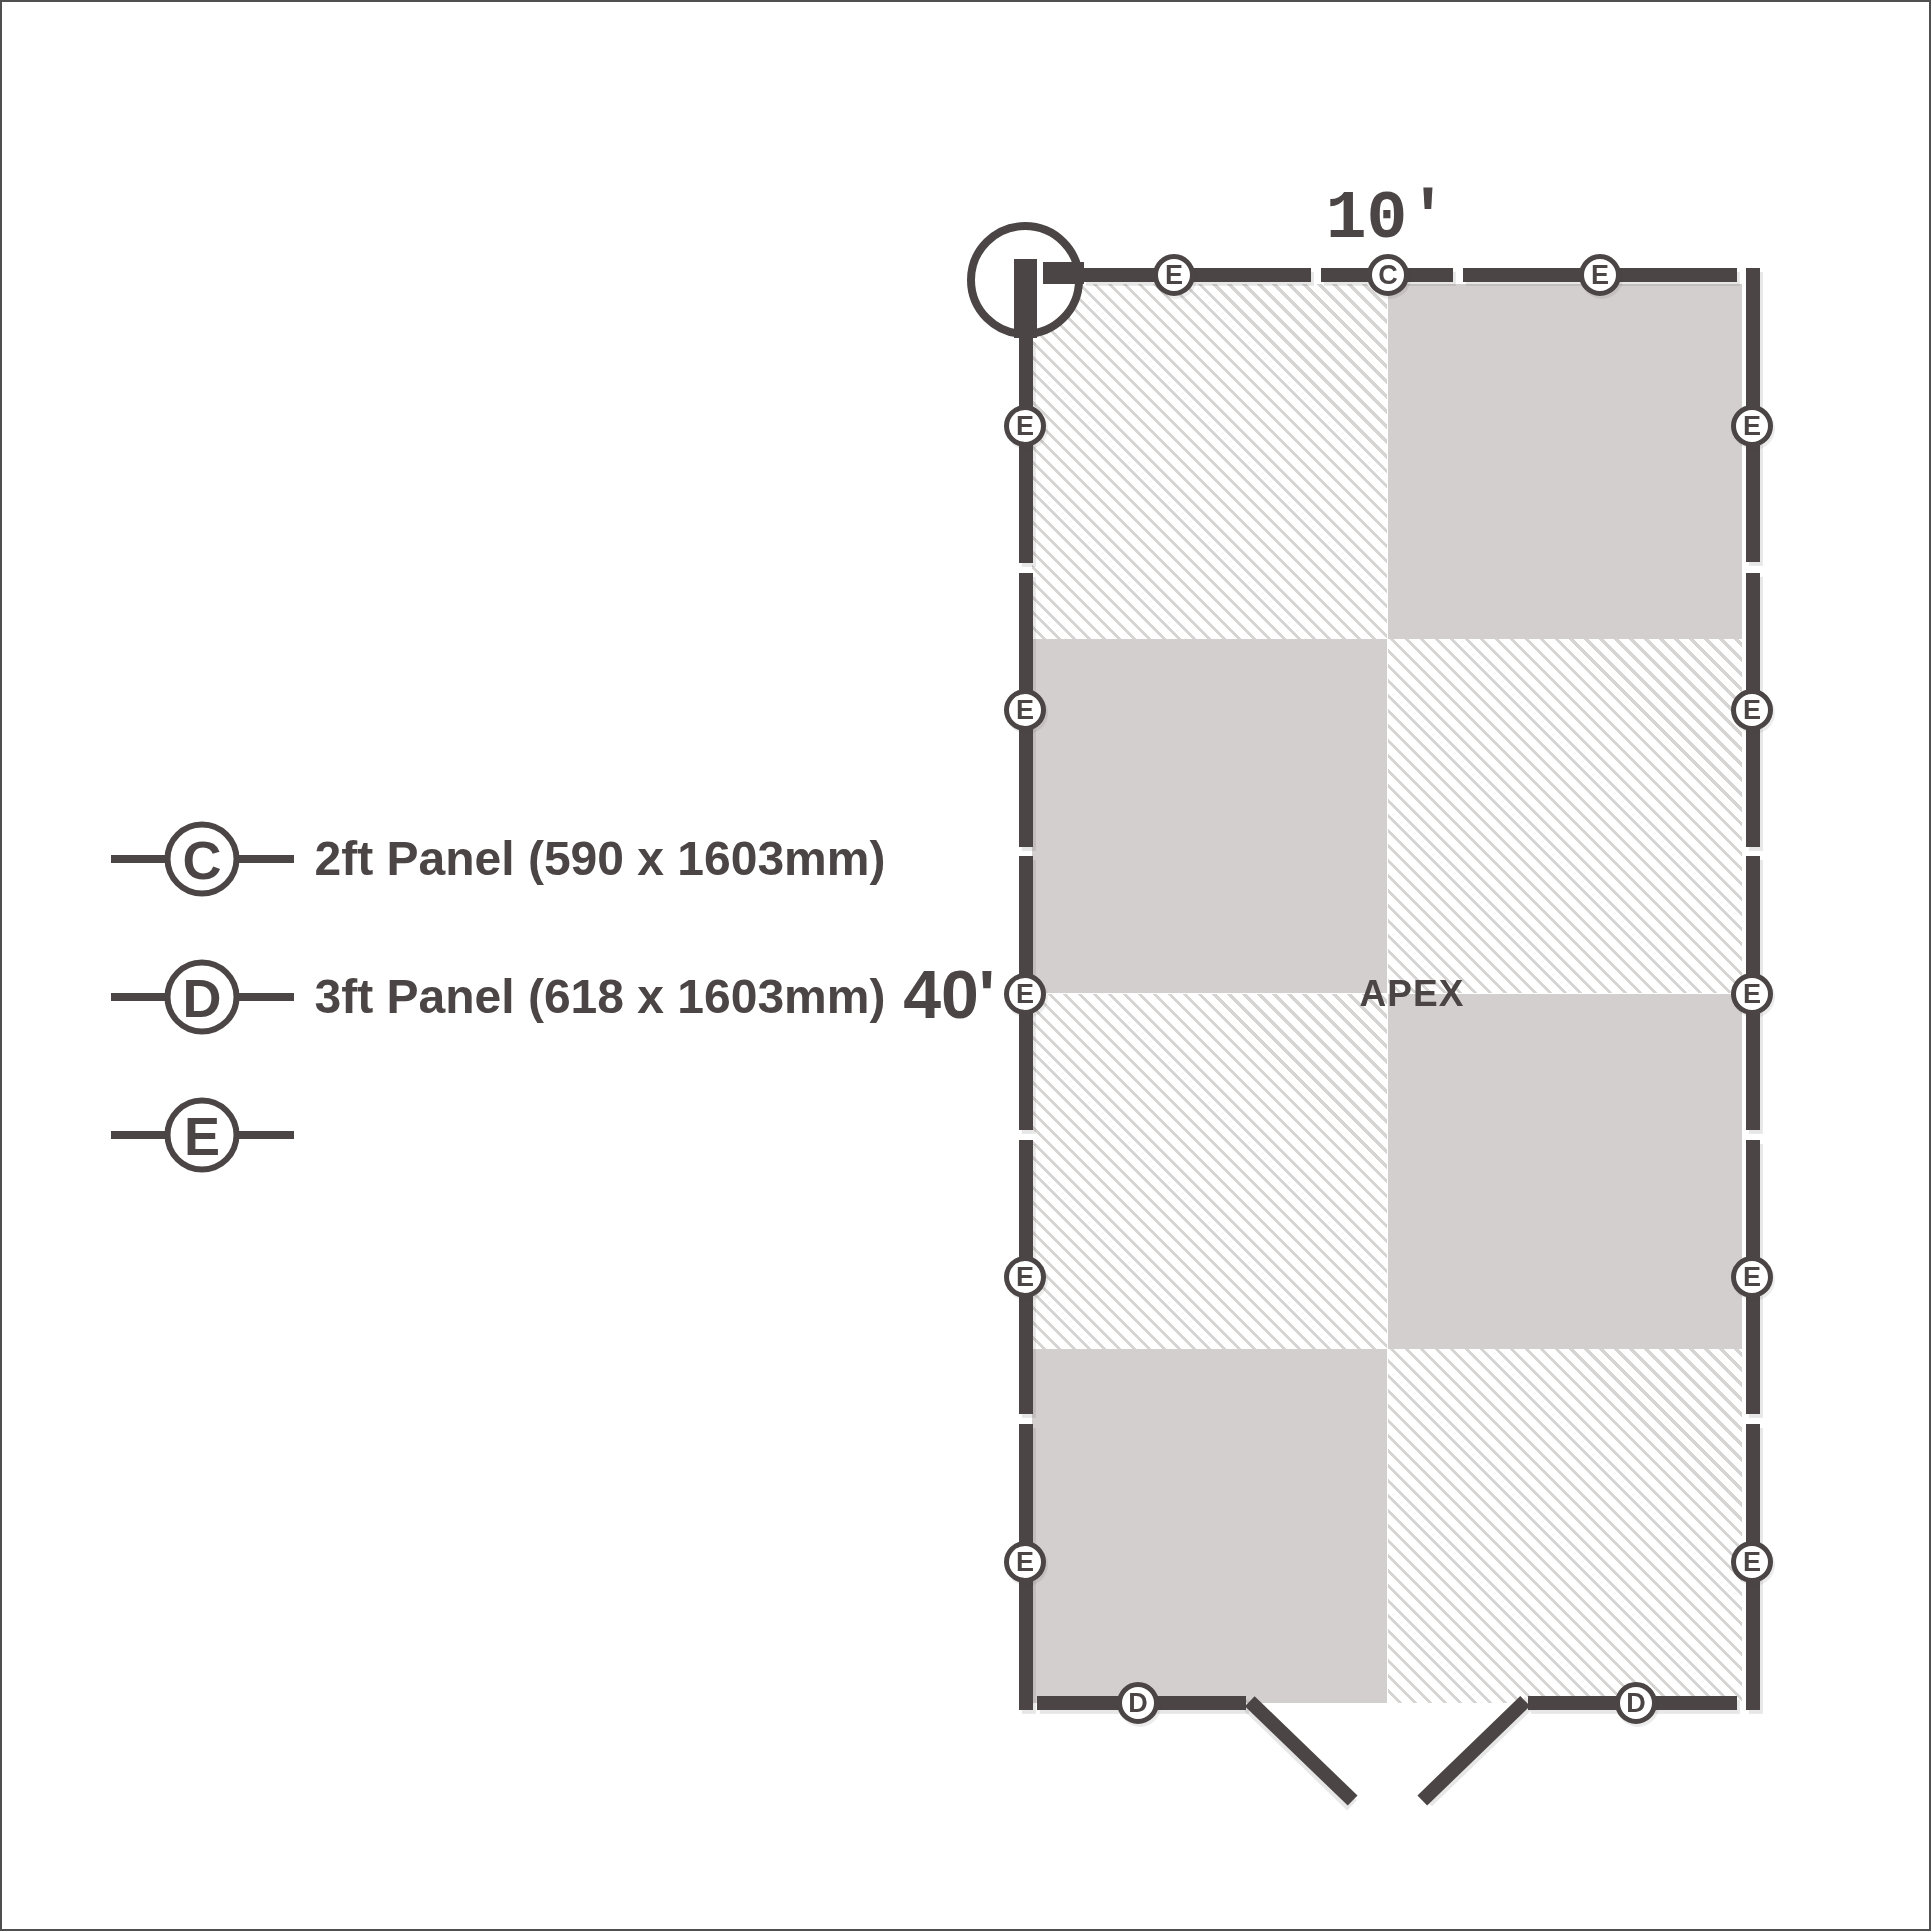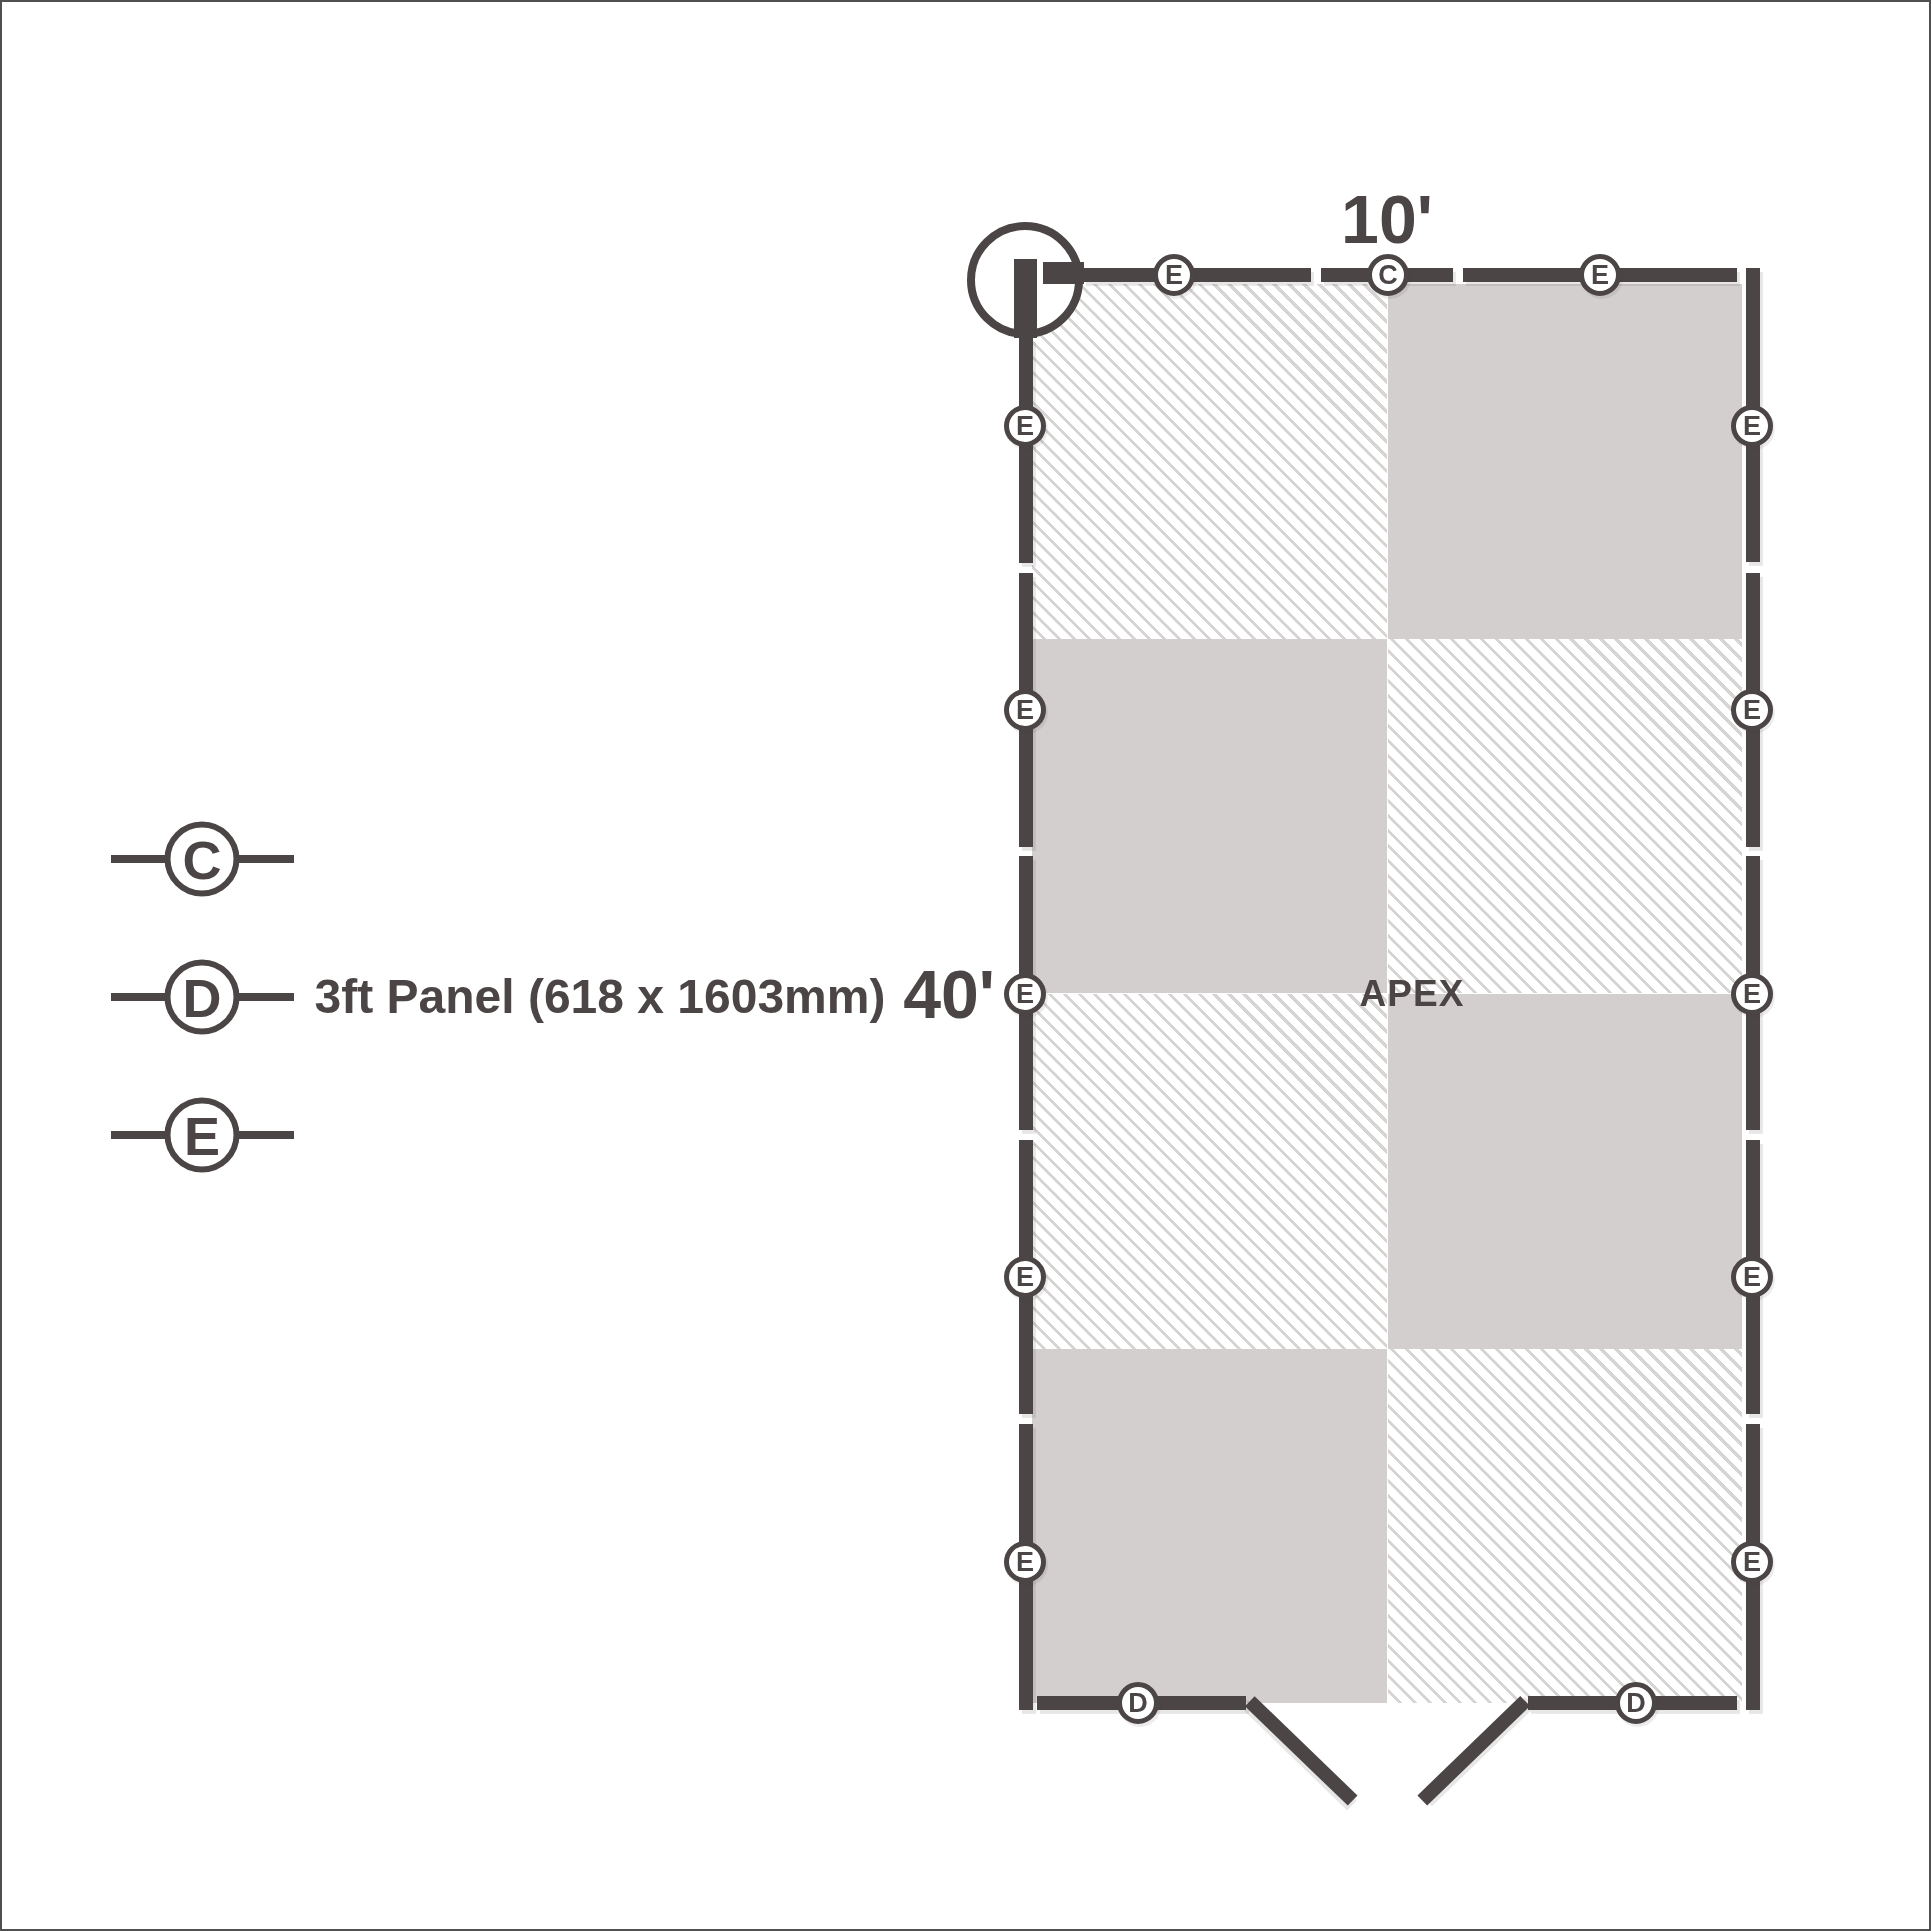--- a/index.html
+++ b/index.html
@@ -65,7 +65,7 @@
   }
   
   .dim-label{position:absolute;font-weight:bold;font-size:68px;line-height:1;z-index:7;white-space:nowrap;}
-  #label-width{left:1385px;top:217px;transform:translate(-50%,-50%);}
+  #label-width{left:1385px;top:217px;transform:translate(-50%,-50%);font-family:Liberation Mono, monospace;}
   #label-length{left:993px;top:992px;transform:translate(-100%,-50%);}
   #label-apex{
     position:absolute;left:1386px;top:992px;transform:translate(-50%,-50%);

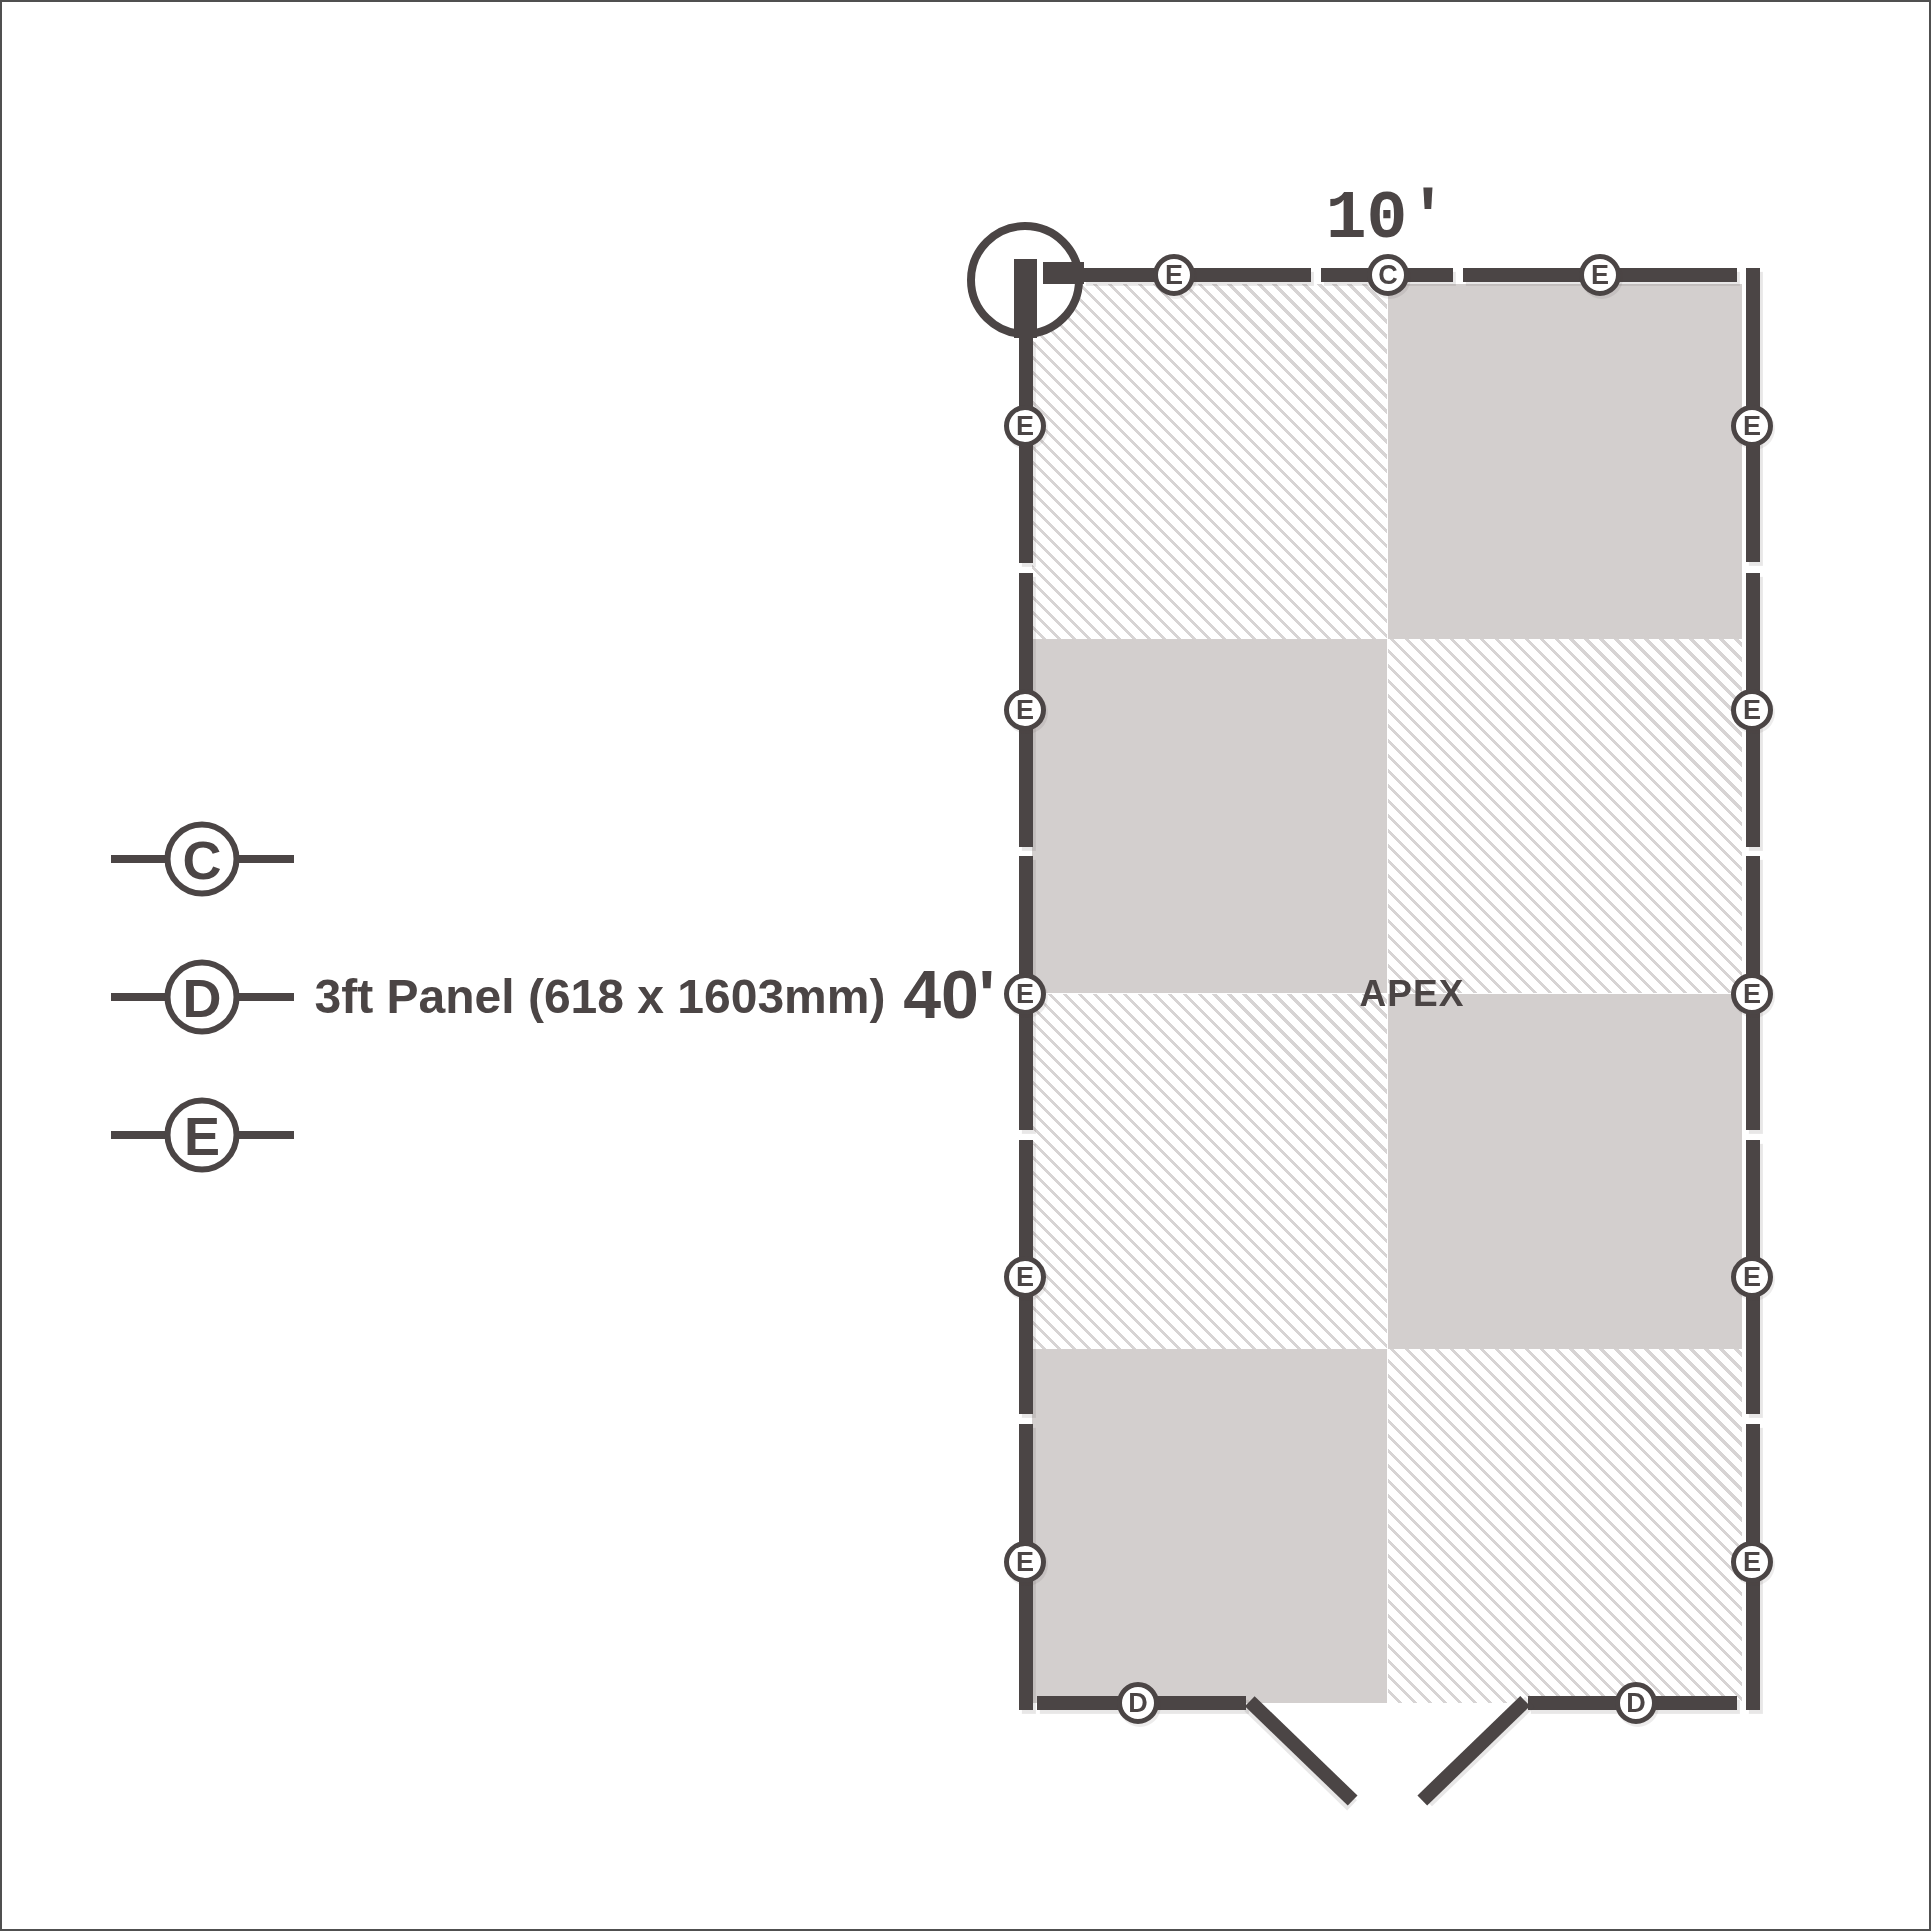--- a/index.html
+++ b/index.html
@@ -83,6 +83,7 @@
         <div class="legend-line"></div>
         <div class="legend-circle">C</div>
       </div>
+      <div class="legend-label">2ft Panel (590 x 1603mm)</div>
     </div>
     <div class="legend-row" style="top:956px;">
       <div class="legend-sym">

